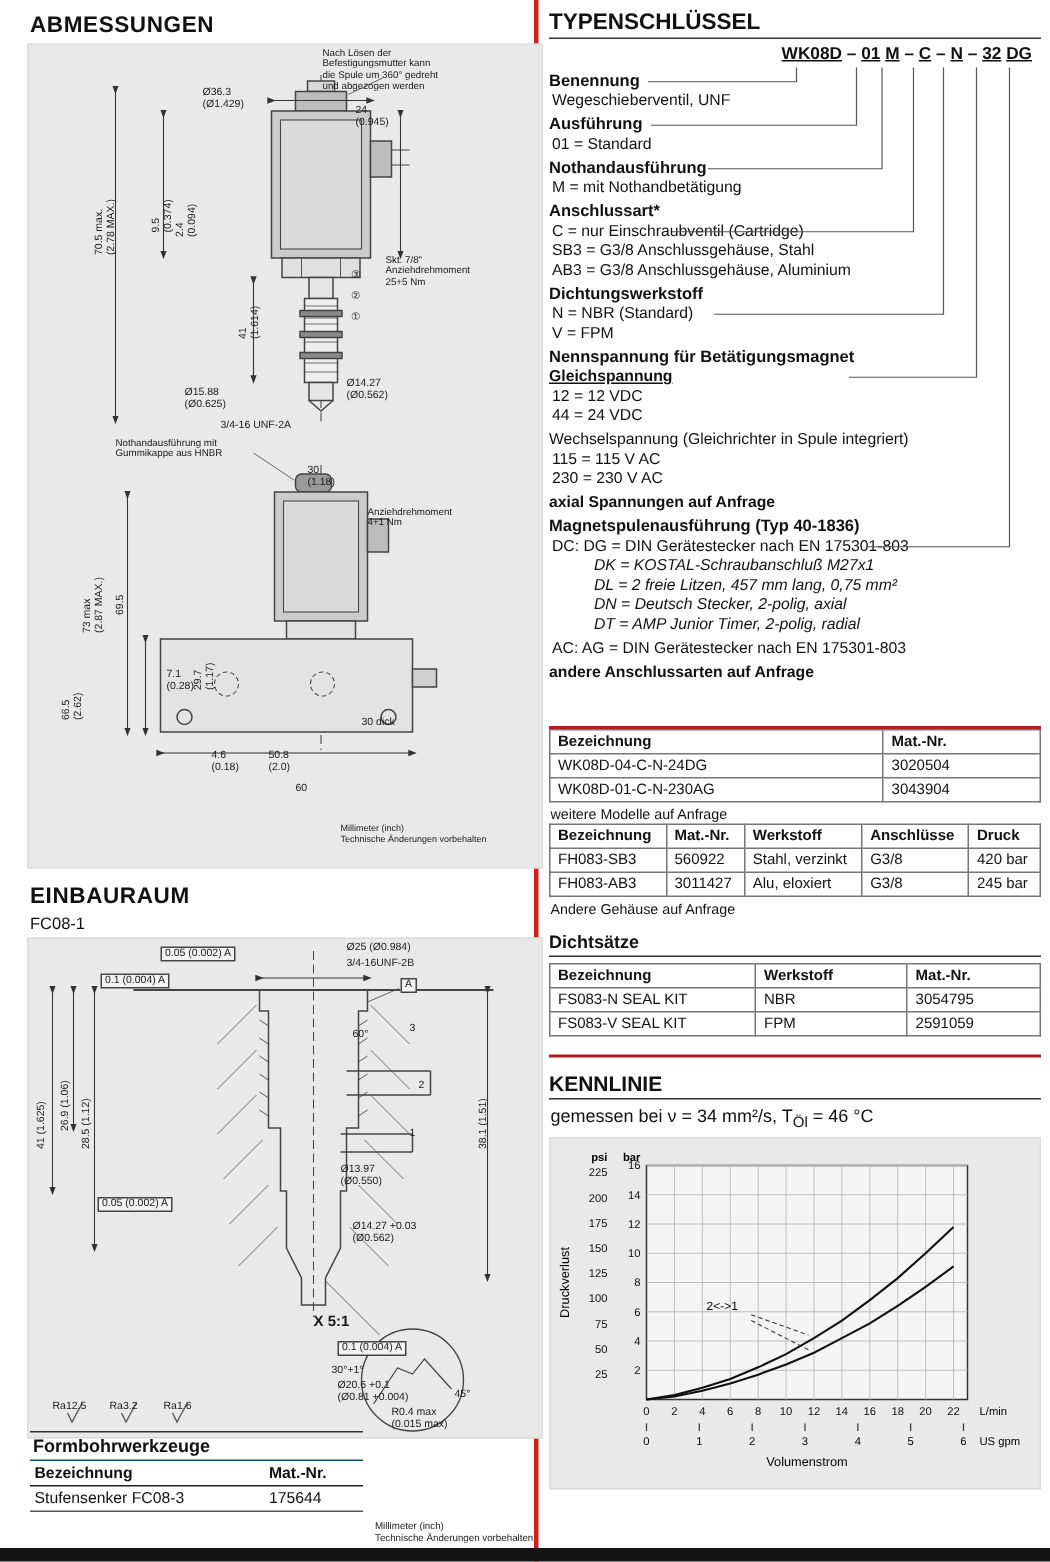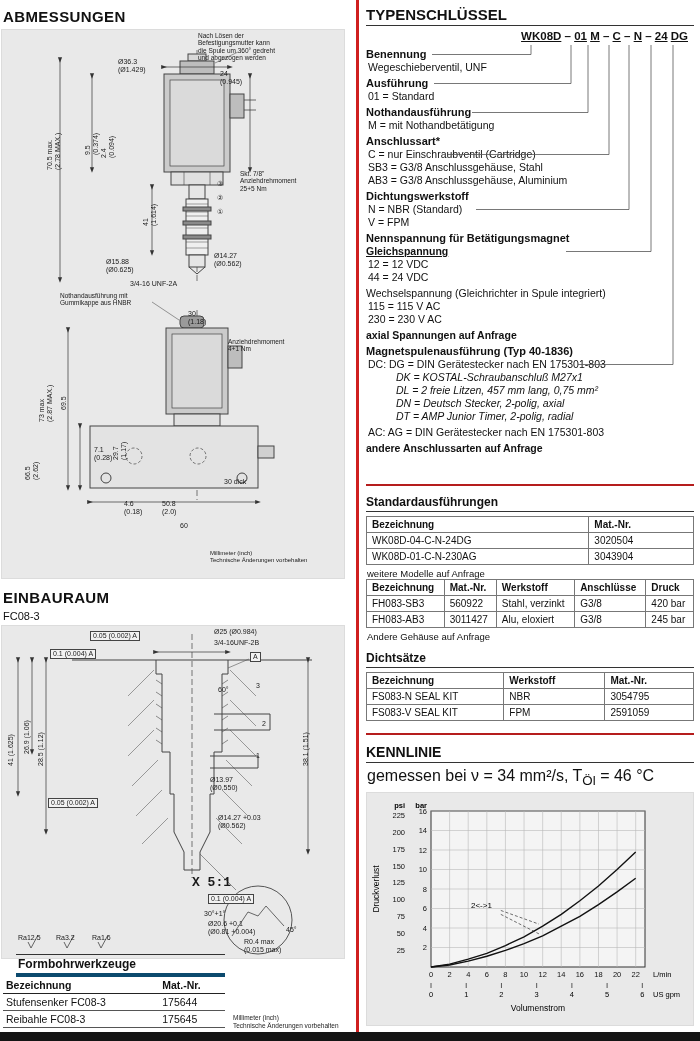--- a/index.html
+++ b/index.html
@@ -7,7 +7,7 @@
     width:700px;height:1041px;position:relative;background:#ffffff;
     font-family:"Liberation Sans", sans-serif;color:#111;overflow:hidden;
   }
-  .left-col{position:absolute;left:1px;top:6px;width:345px;}
+  .left-col{position:absolute;left:18px;top:6px;width:345px;}
   .right-col{position:absolute;left:366px;top:4px;width:328px;}
   .v-divider{position:absolute;left:356px;top:0;width:3px;height:1041px;background:#cf1f1f;}
   .page-bottom-bar{position:absolute;left:0;top:1032px;width:700px;height:9px;background:#141414;}

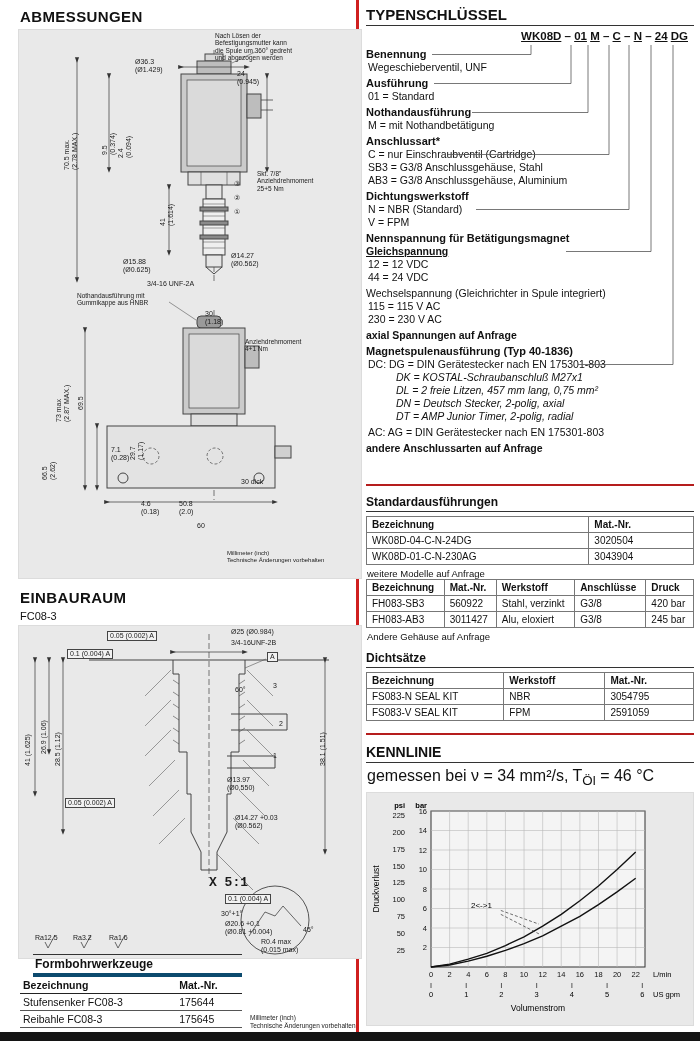--- a/index.html
+++ b/index.html
@@ -316,7 +316,7 @@
       </g>
     </svg>
 
-    <div class="tk-code" id="tk-code"><span class="tok">WK08D</span> – <span class="tok">01</span> <span class="tok">M</span> – <span class="tok">C</span> – <span class="tok">N</span> – <span class="tok">24</span> <span class="tok">DG</span></div>
+    <div class="tk-code" id="tk-code"><span class="tok">WK08D</span> – <span class="tok">01</span> <span class="tok">M</span> – <span class="tok">C</span> – <span class="tok">N</span> – <span class="tok">32</span> <span class="tok">DG</span></div>
 
     <div class="tk-hrow"><span class="tk-h">Benennung</span></div>
     <div class="tk-line">Wegeschieberventil, UNF</div>

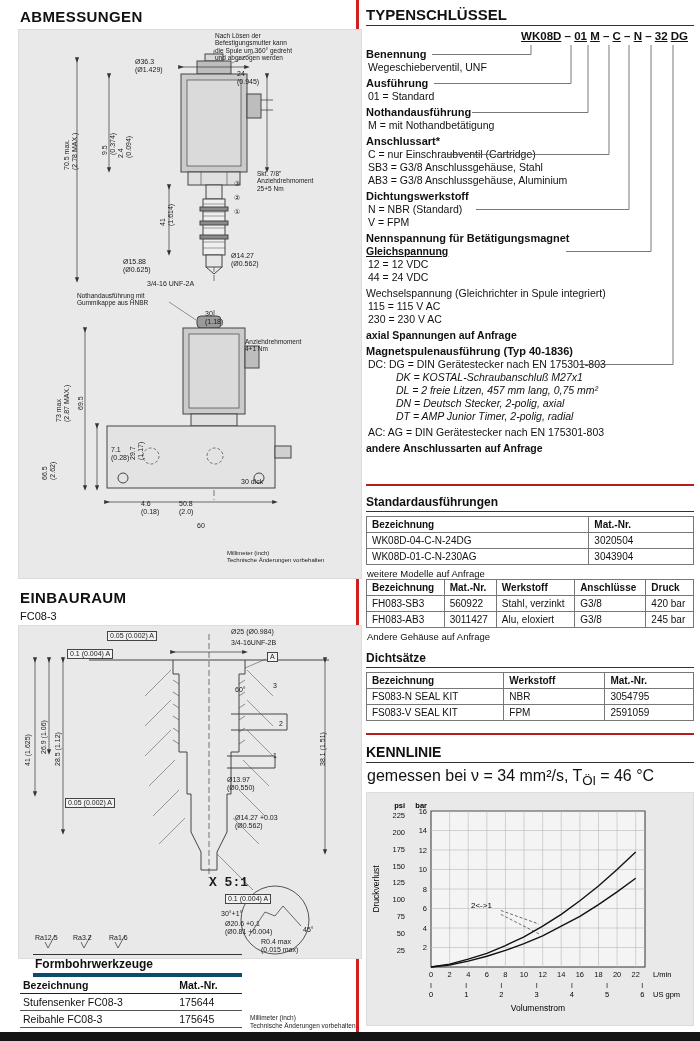--- a/index.html
+++ b/index.html
@@ -356,7 +356,6 @@
   </div>
 
   <hr class="red-rule">
-  <div class="section-title">Standardausführungen</div>
   <table class="dt">
     <tbody>
         <tr>

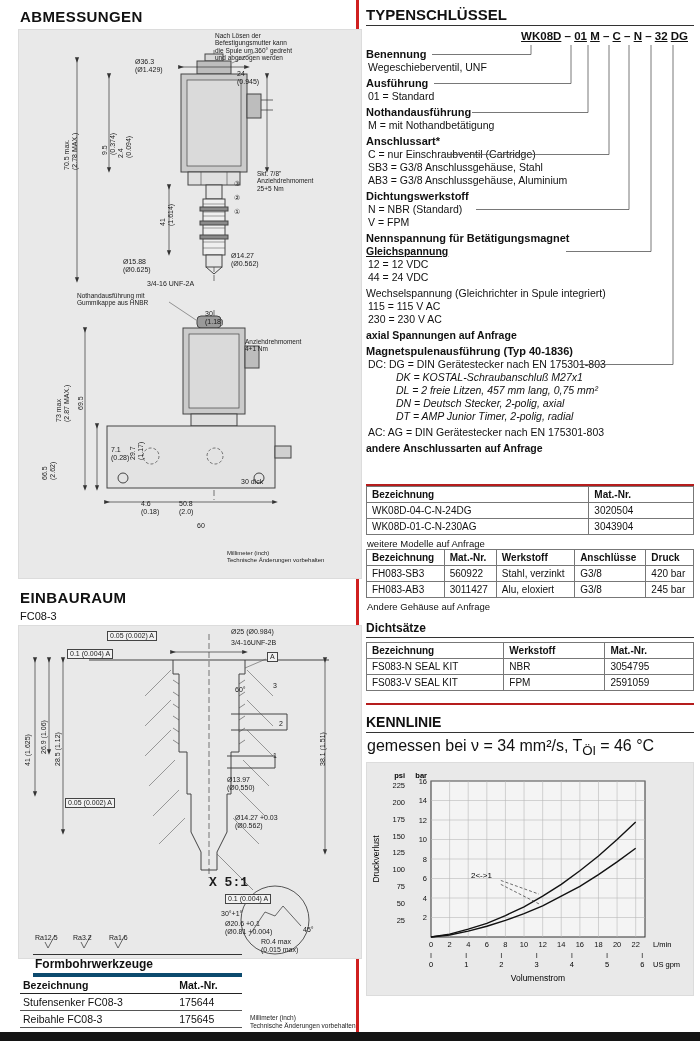--- a/index.html
+++ b/index.html
@@ -184,7 +184,7 @@
   </div>
 
   <div class="big-h" style="margin-top:10px;">EINBAURAUM</div>
-  <div class="sub-h">FC08-3</div>
+  <div class="sub-h">FC08-1</div>
 
   <div class="draw-panel" style="width:342px;height:332px;">
     <svg width="342" height="332">

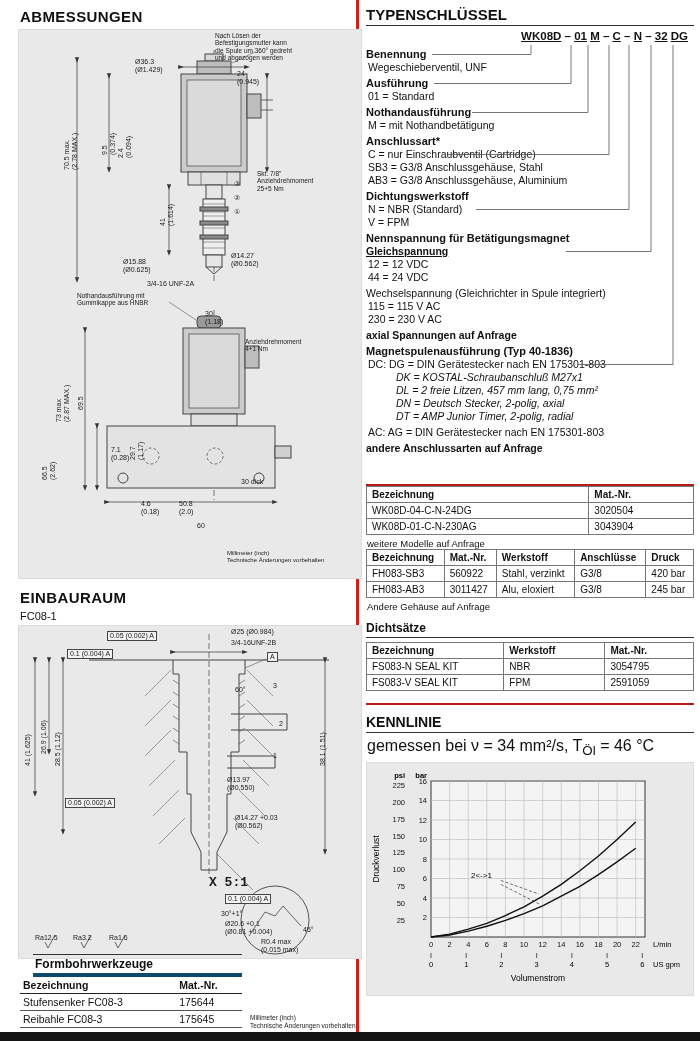--- a/index.html
+++ b/index.html
@@ -51,7 +51,7 @@
   table.ft th{font-weight:bold;border-bottom:1px solid #222;}
   .mm-footnote{position:absolute;left:232px;top:1008px;font-size:6.5px;line-height:1.2;color:#222;}
 
-  .kenn-measured{font-size:16px;margin:3px 0 4px 1px;}
+  .kenn-measured{font-size:12px;margin:3px 0 4px 1px;}
   .kenn-panel{background:#e9e9e9;border:1px solid #dcdcdc;padding:4px 0 2px 2px;}
 </style>
 </head>

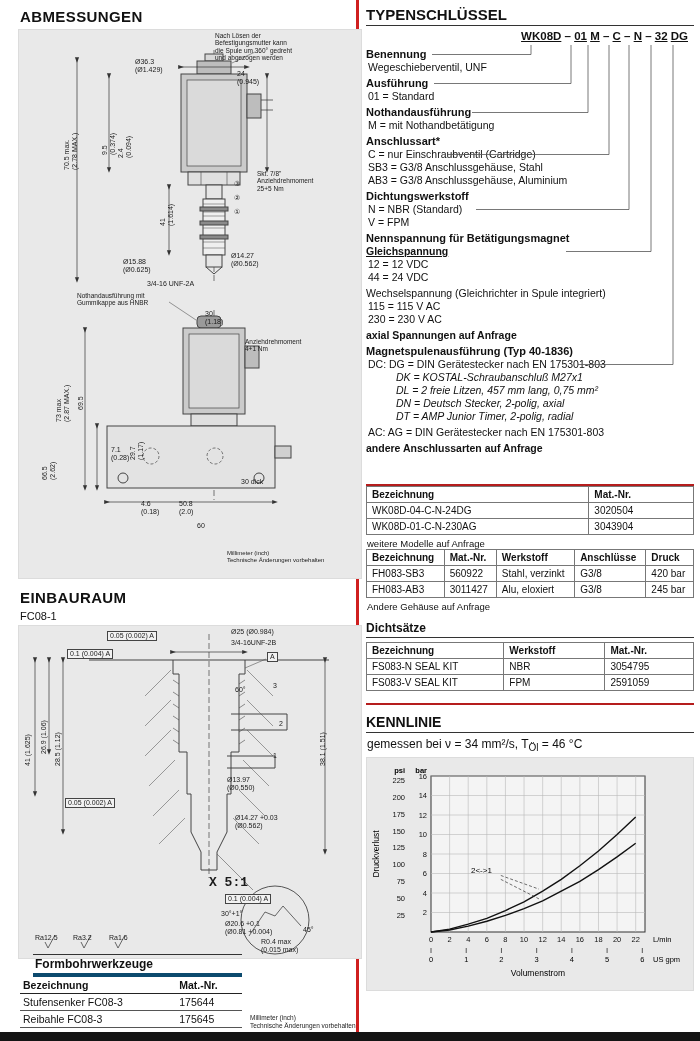--- a/index.html
+++ b/index.html
@@ -260,7 +260,7 @@
         <span class="ann box" style="left: 46px; top: 172px;">0.05 (0.002) A</span>
         <span class="ann" style="left: 216px; top: 188px;">Ø14.27 +0.03
 (Ø0.562)</span>
-        <span class="ann b" style="left: 190px; top: 250px; font-size: 13px; font-family: Liberation Mono, monospace;">X 5:1</span>
+        <span class="ann b" style="left: 190px; top: 250px; font-size: 10px;">X 5:1</span>
         <span class="ann box" style="left: 206px; top: 268px;">0.1 (0.004) A</span>
         <span class="ann" style="left: 202px; top: 284px;">30°+1°</span>
         <span class="ann" style="left: 206px; top: 294px;">Ø20.6 +0.1

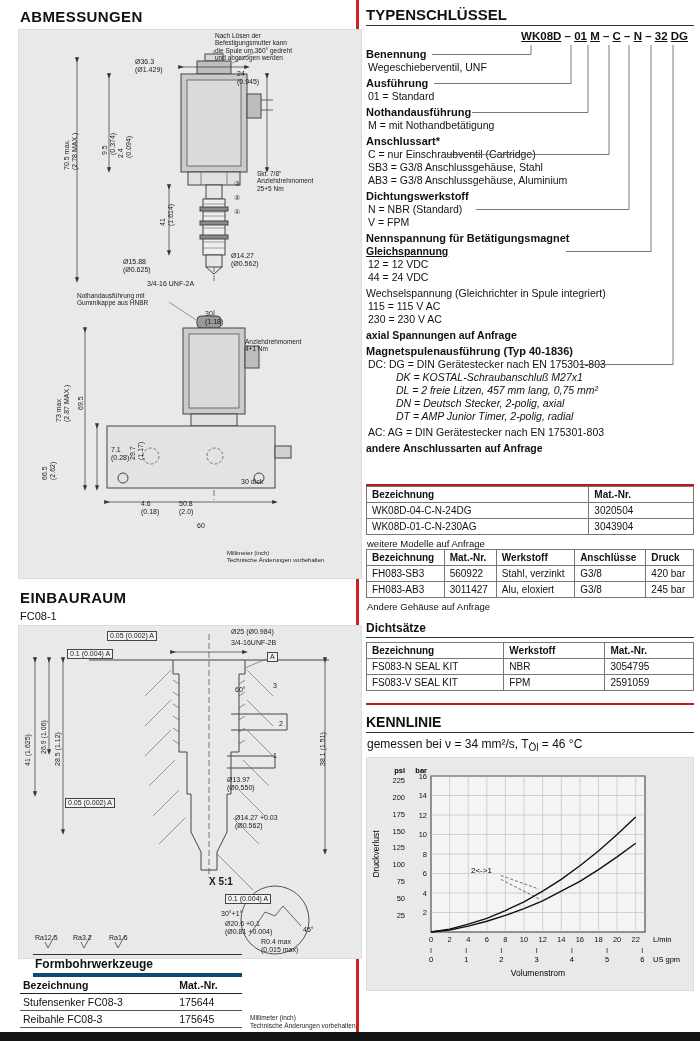--- a/index.html
+++ b/index.html
@@ -45,7 +45,7 @@
 
   
   .form-table-wrap{position:absolute;left:2px;top:948px;width:222px;}
-  .form-title{font-size:12px;font-weight:bold;border-top:1px solid #333;border-bottom:4px solid #0c4a6e;padding:2px 2px;margin-left:13px;}
+  .form-title{font-size:12px;font-weight:bold;border-top:1px solid #333;border-bottom:1px solid #0c4a6e;padding:2px 2px;}
   table.ft{border-collapse:collapse;font-size:10.5px;width:100%;}
   table.ft th,table.ft td{border-bottom:1px solid #555;padding:2px 3px;text-align:left;}
   table.ft th{font-weight:bold;border-bottom:1px solid #222;}

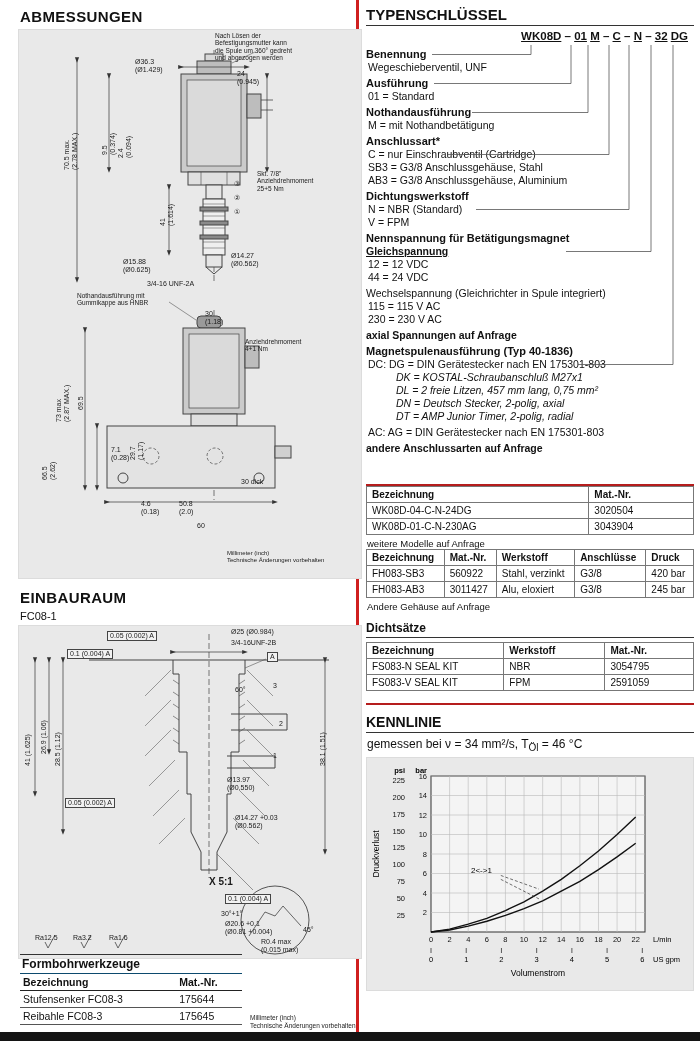--- a/index.html
+++ b/index.html
@@ -285,10 +285,6 @@
       <tr>
         <td>Stufensenker FC08-3</td>
         <td>175644</td>
-      </tr>
-      <tr>
-        <td>Reibahle  FC08-3</td>
-        <td>175645</td>
       </tr>
     </tbody>
       </table>

